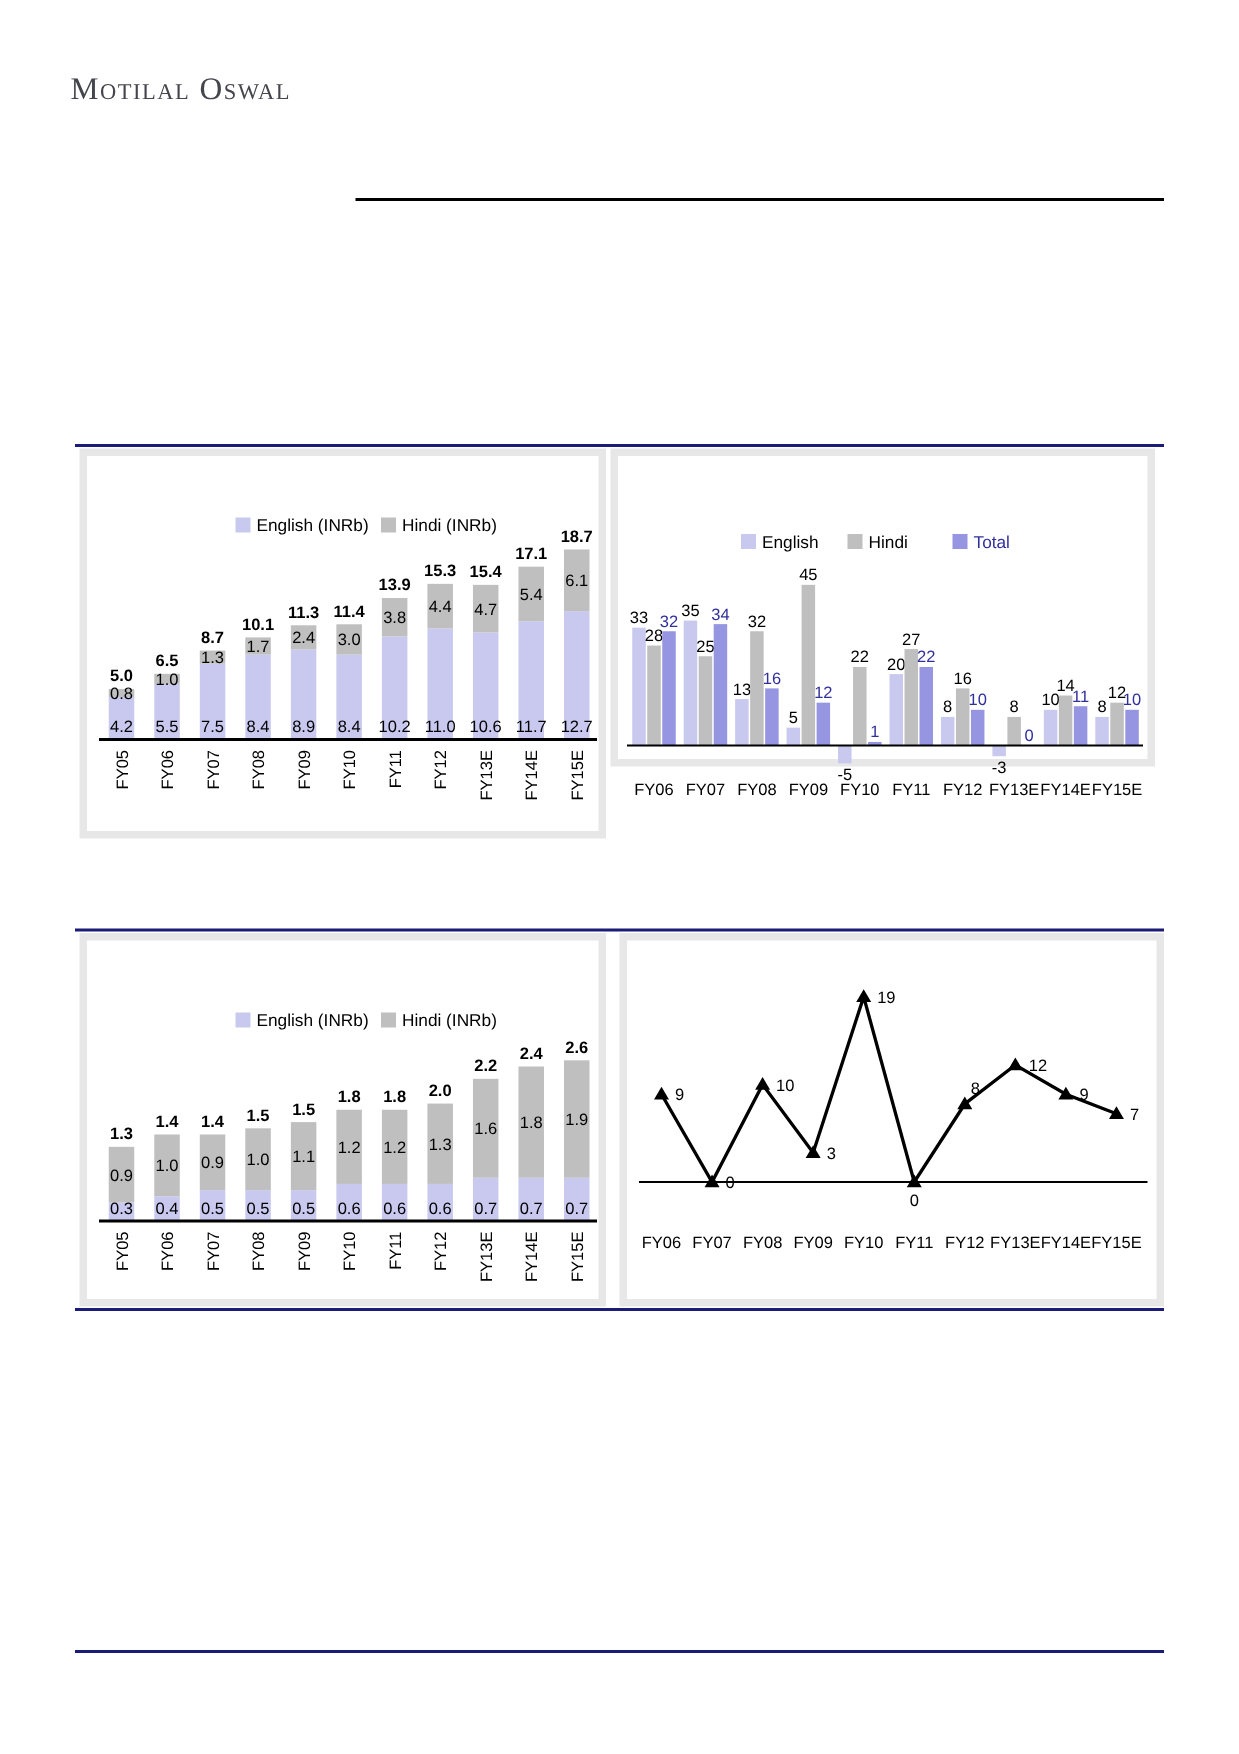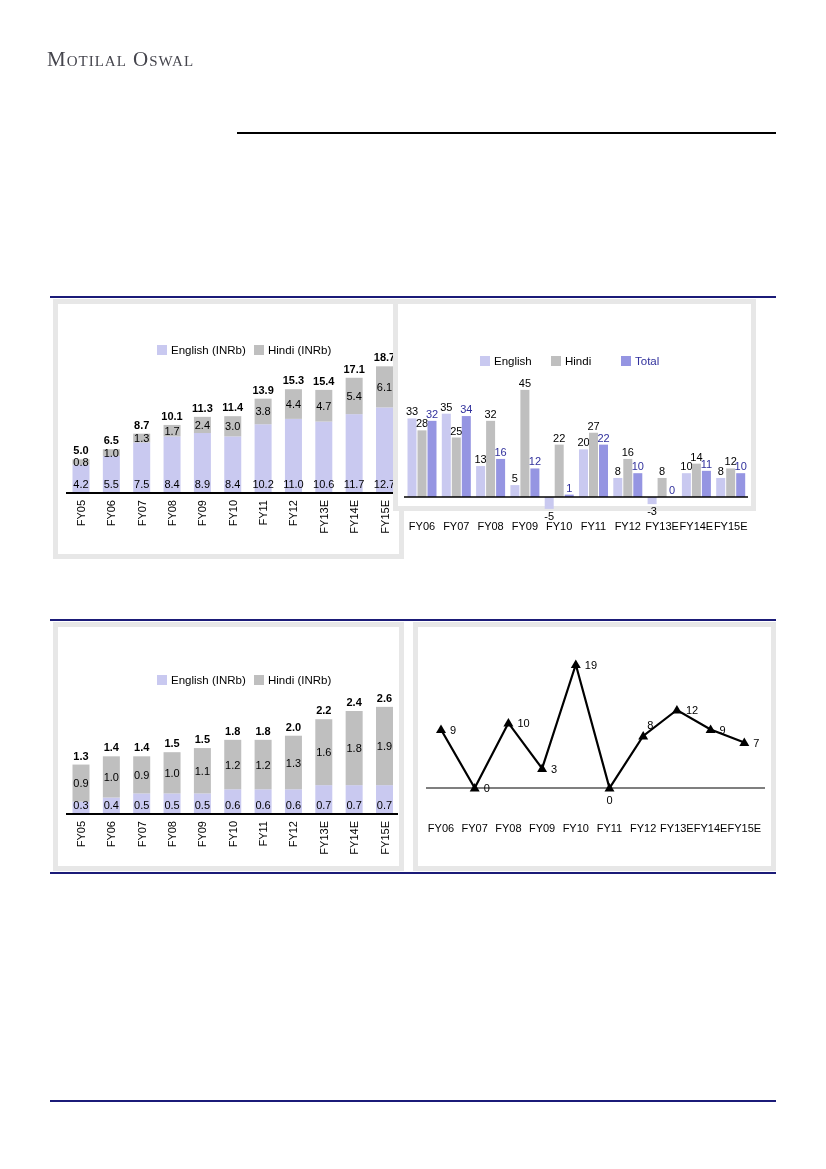--- a/index.html
+++ b/index.html
@@ -109,7 +109,7 @@
     </div>
   </div>
 
-  <div class="panel" style="left:393px; top:299px; width:363px; height:212px;">
+  <div class="panel" style="left:407px; top:299px; width:363px; height:212px;">
     <div class="panel-inner">
       <svg id="svg-growth-grouped" width="353" height="250" viewBox="0 0 353 250">
           <rect x="82" y="52" width="10" height="10" fill="#c9c9f0"></rect>

